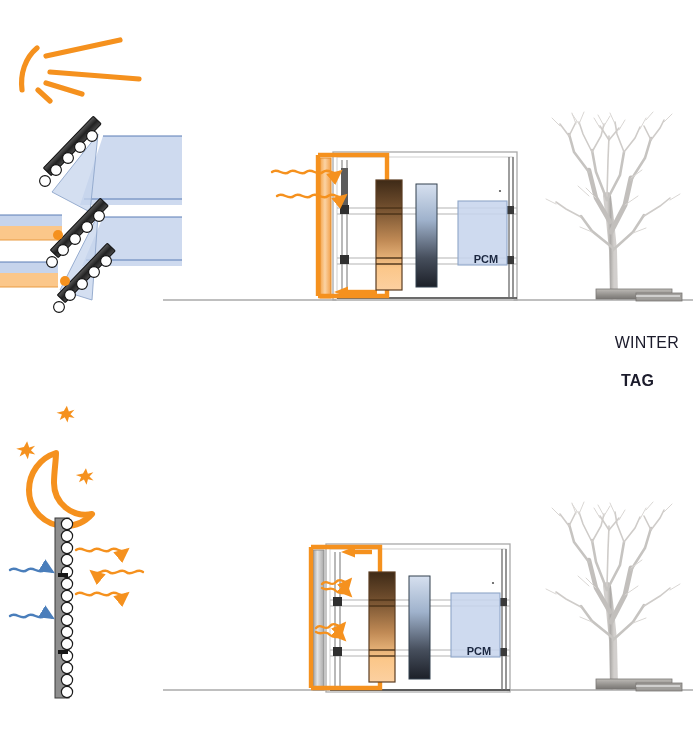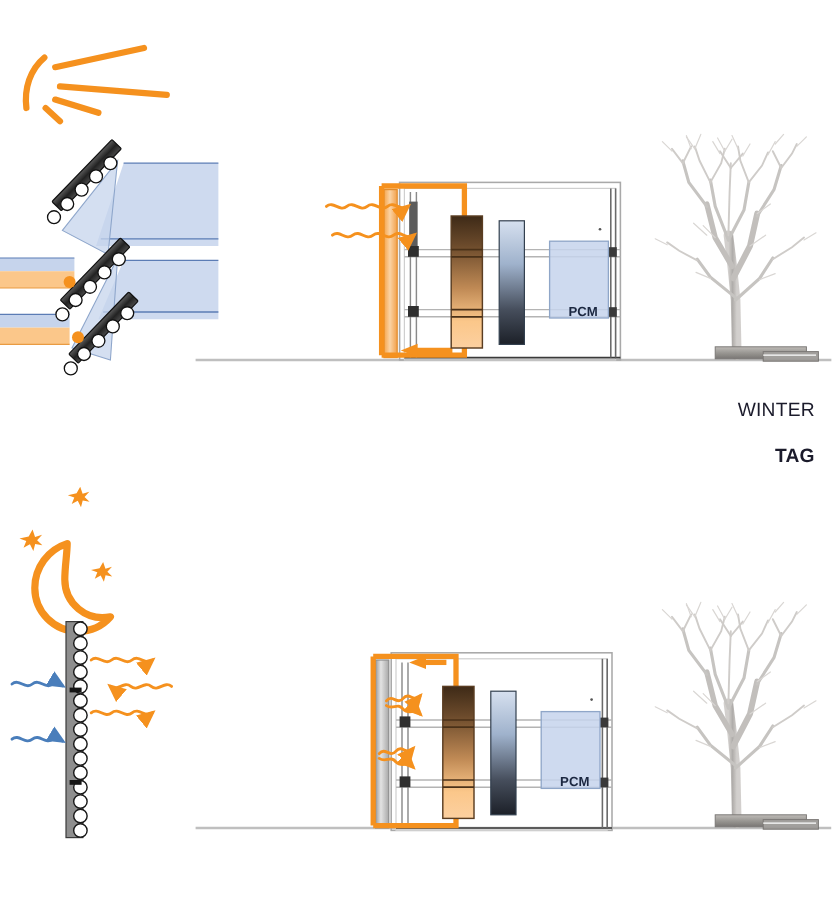--- a/index.html
+++ b/index.html
@@ -34,7 +34,7 @@
   .caption {
     position: absolute;
     right: 14px;
-    text-align: right;
+    text-align: center;
     font-family: "Liberation Sans", sans-serif;
     font-size: 16px;
     line-height: 19px;

